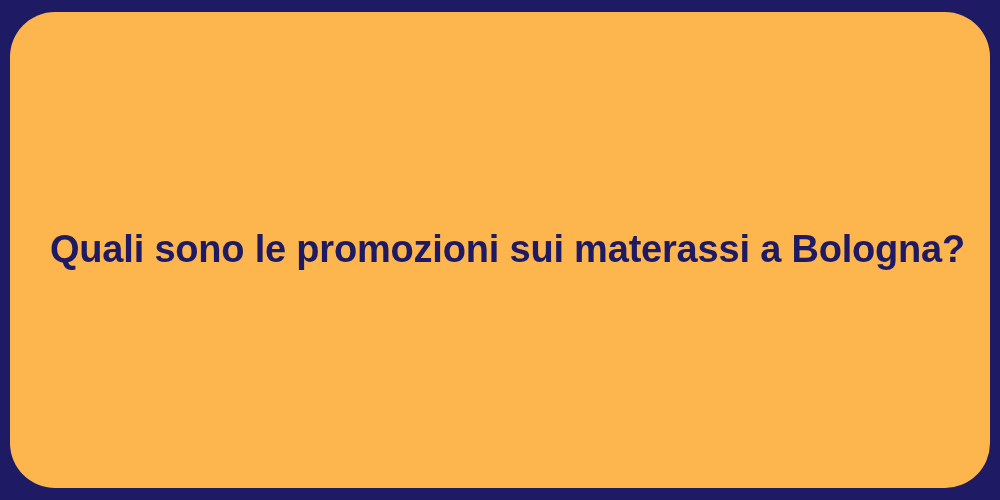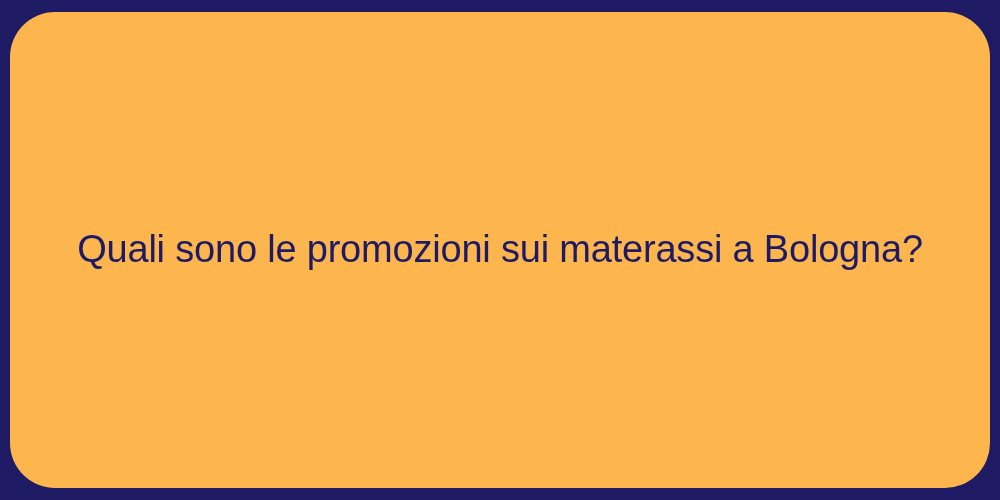--- a/index.html
+++ b/index.html
@@ -51,7 +51,7 @@
     text-align: center;
     font-family: "Liberation Sans", sans-serif;
     font-size: 38px;
-    font-weight: 400;
+    font-weight: 700;
     line-height: 1.25;
     letter-spacing: -0.2px;
     color: #1e1a63;

